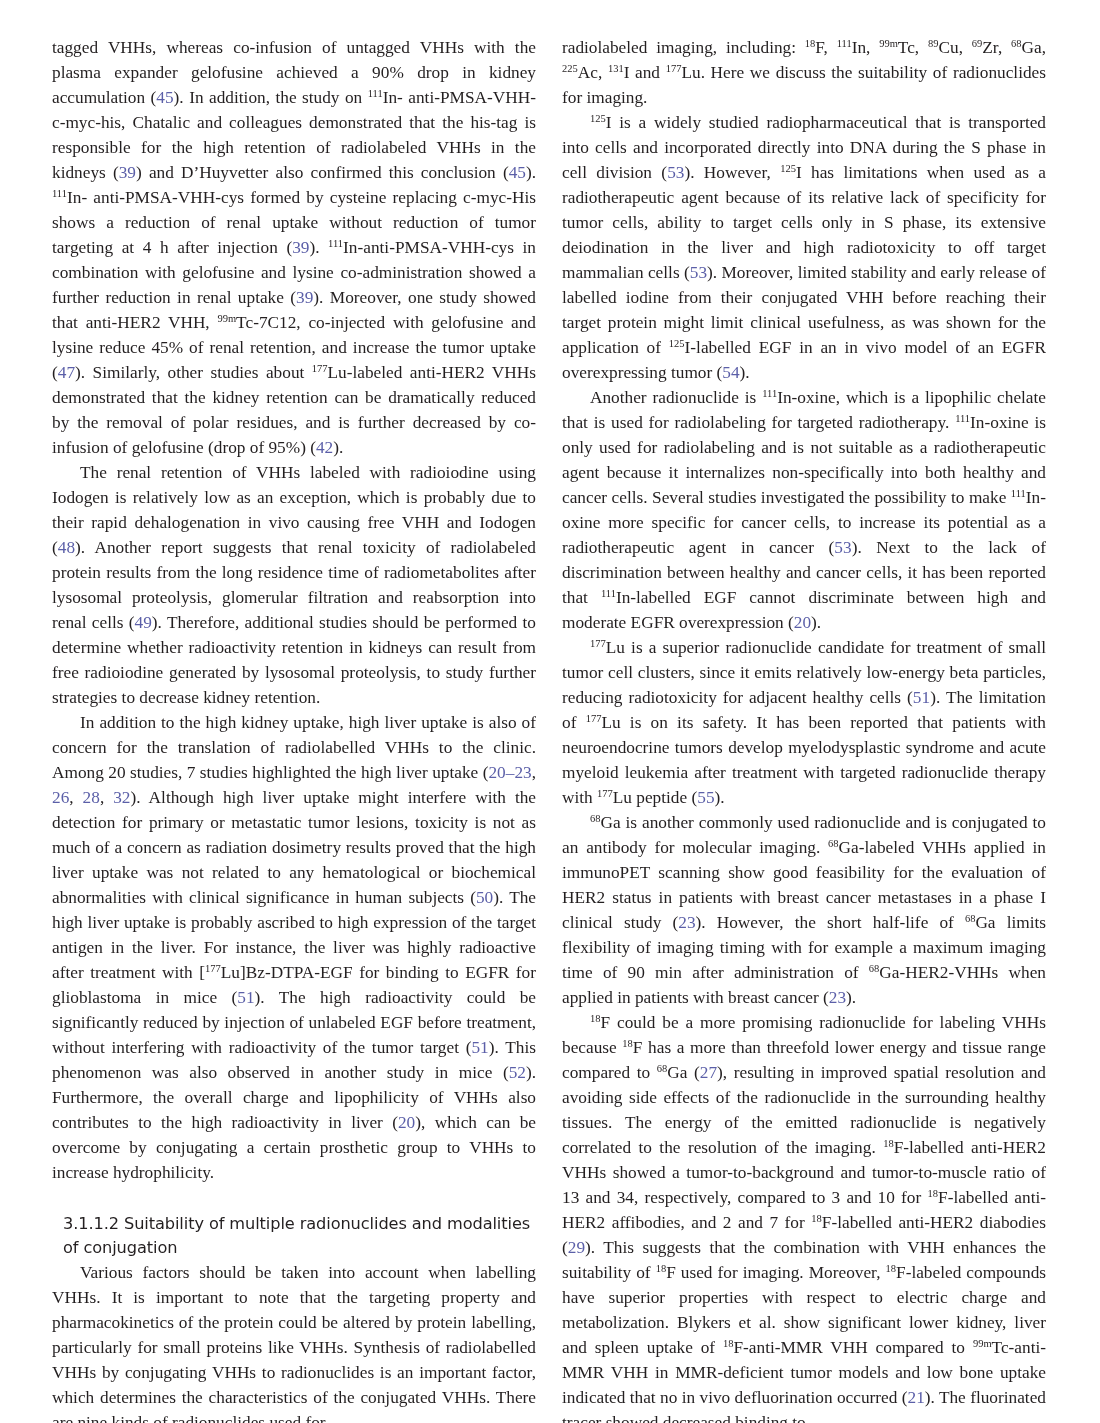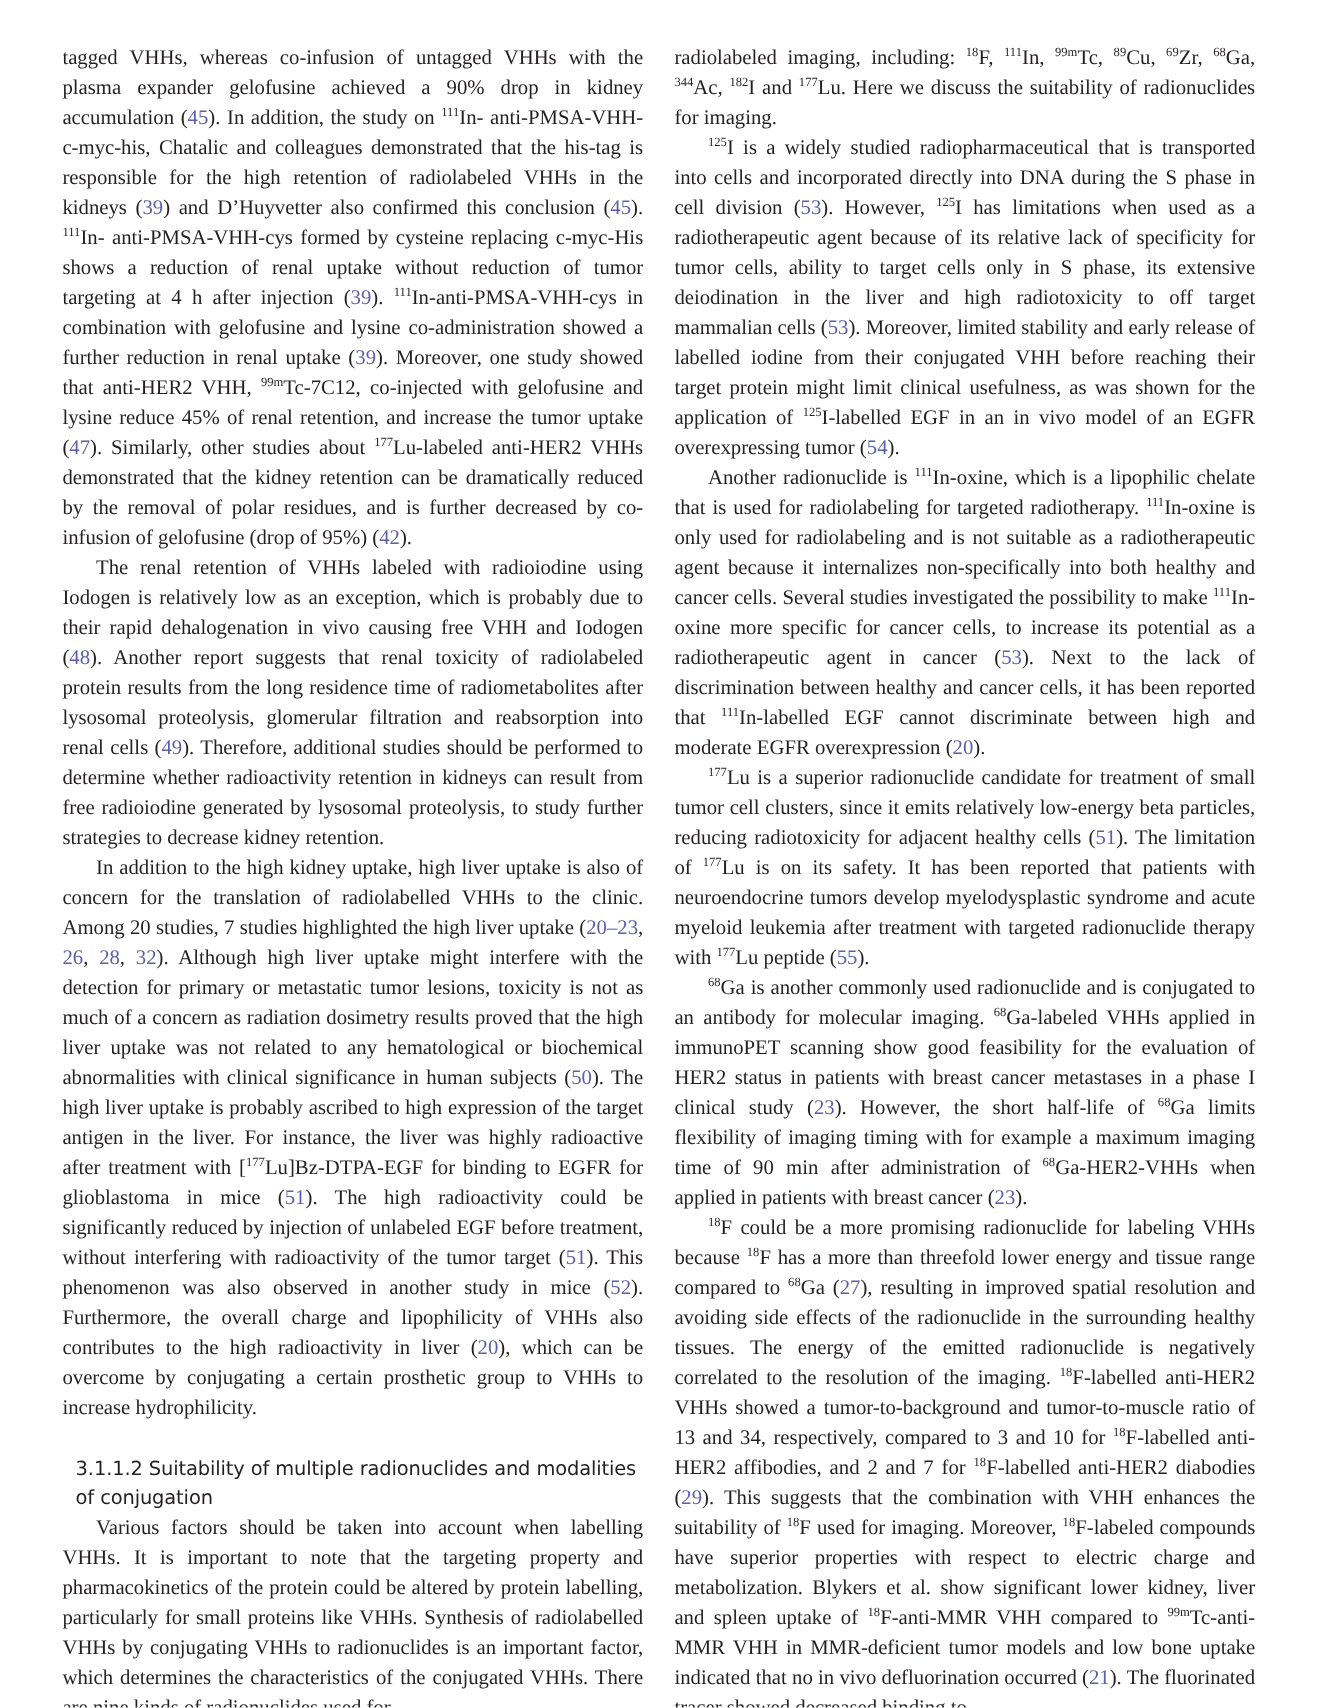--- a/index.html
+++ b/index.html
@@ -34,7 +34,7 @@
       <p class="para indent">Various factors should be taken into account when labelling VHHs. It is important to note that the targeting property and pharmacokinetics of the protein could be altered by protein labelling, particularly for small proteins like VHHs. Synthesis of radiolabelled VHHs by conjugating VHHs to radionuclides is an important factor, which determines the characteristics of the conjugated VHHs. There are nine kinds of radionuclides used for</p>
     </div>
   <div class="col col-right">
-      <p class="para">radiolabeled imaging, including: <sup>18</sup>F, <sup>111</sup>In, <sup>99m</sup>Tc, <sup>89</sup>Cu, <sup>69</sup>Zr, <sup>68</sup>Ga, <sup>344</sup>Ac, <sup>182</sup>I and <sup>177</sup>Lu. Here we discuss the suitability of radionuclides for imaging.</p>
+      <p class="para">radiolabeled imaging, including: <sup>18</sup>F, <sup>111</sup>In, <sup>99m</sup>Tc, <sup>89</sup>Cu, <sup>69</sup>Zr, <sup>68</sup>Ga, <sup>225</sup>Ac, <sup>182</sup>I and <sup>177</sup>Lu. Here we discuss the suitability of radionuclides for imaging.</p>
       <p class="para indent"><sup>125</sup>I is a widely studied radiopharmaceutical that is transported into cells and incorporated directly into DNA during the S phase in cell division (<span class="cite">53</span>). However, <sup>125</sup>I has limitations when used as a radiotherapeutic agent because of its relative lack of specificity for tumor cells, ability to target cells only in S phase, its extensive deiodination in the liver and high radiotoxicity to off target mammalian cells (<span class="cite">53</span>). Moreover, limited stability and early release of labelled iodine from their conjugated VHH before reaching their target protein might limit clinical usefulness, as was shown for the application of <sup>125</sup>I-labelled EGF in an in vivo model of an EGFR overexpressing tumor (<span class="cite">54</span>).</p>
       <p class="para indent">Another radionuclide is <sup>111</sup>In-oxine, which is a lipophilic chelate that is used for radiolabeling for targeted radiotherapy. <sup>111</sup>In-oxine is only used for radiolabeling and is not suitable as a radiotherapeutic agent because it internalizes non-specifically into both healthy and cancer cells. Several studies investigated the possibility to make <sup>111</sup>In-oxine more specific for cancer cells, to increase its potential as a radiotherapeutic agent in cancer (<span class="cite">53</span>). Next to the lack of discrimination between healthy and cancer cells, it has been reported that <sup>111</sup>In-labelled EGF cannot discriminate between high and moderate EGFR overexpression (<span class="cite">20</span>).</p>
       <p class="para indent"><sup>177</sup>Lu is a superior radionuclide candidate for treatment of small tumor cell clusters, since it emits relatively low-energy beta particles, reducing radiotoxicity for adjacent healthy cells (<span class="cite">51</span>). The limitation of <sup>177</sup>Lu is on its safety. It has been reported that patients with neuroendocrine tumors develop myelodysplastic syndrome and acute myeloid leukemia after treatment with targeted radionuclide therapy with <sup>177</sup>Lu peptide (<span class="cite">55</span>).</p>

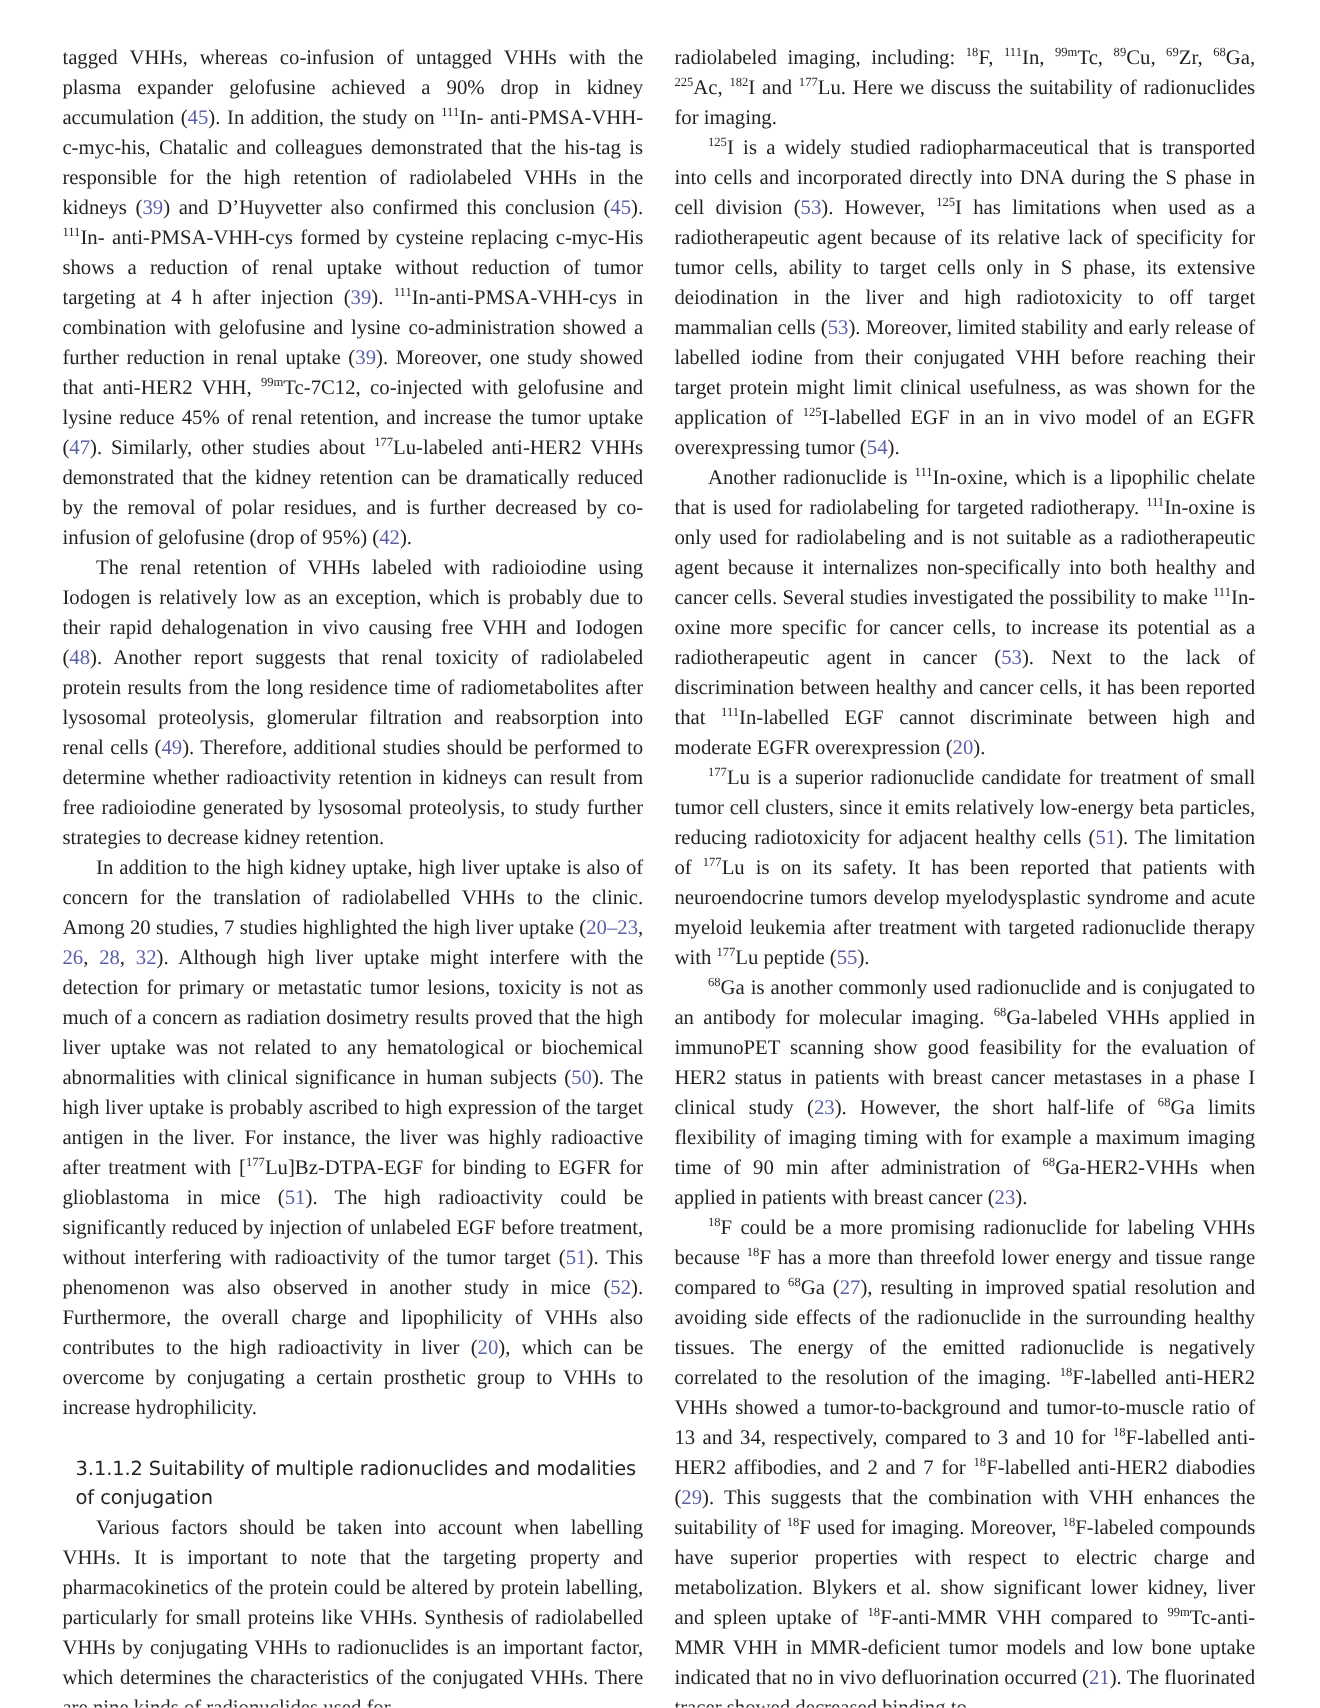--- a/index.html
+++ b/index.html
@@ -34,7 +34,7 @@
       <p class="para indent">Various factors should be taken into account when labelling VHHs. It is important to note that the targeting property and pharmacokinetics of the protein could be altered by protein labelling, particularly for small proteins like VHHs. Synthesis of radiolabelled VHHs by conjugating VHHs to radionuclides is an important factor, which determines the characteristics of the conjugated VHHs. There are nine kinds of radionuclides used for</p>
     </div>
   <div class="col col-right">
-      <p class="para">radiolabeled imaging, including: <sup>18</sup>F, <sup>111</sup>In, <sup>99m</sup>Tc, <sup>89</sup>Cu, <sup>69</sup>Zr, <sup>68</sup>Ga, <sup>225</sup>Ac, <sup>182</sup>I and <sup>177</sup>Lu. Here we discuss the suitability of radionuclides for imaging.</p>
+      <p class="para">radiolabeled imaging, including: <sup>18</sup>F, <sup>111</sup>In, <sup>99m</sup>Tc, <sup>89</sup>Cu, <sup>69</sup>Zr, <sup>68</sup>Ga, <sup>225</sup>Ac, <sup>131</sup>I and <sup>177</sup>Lu. Here we discuss the suitability of radionuclides for imaging.</p>
       <p class="para indent"><sup>125</sup>I is a widely studied radiopharmaceutical that is transported into cells and incorporated directly into DNA during the S phase in cell division (<span class="cite">53</span>). However, <sup>125</sup>I has limitations when used as a radiotherapeutic agent because of its relative lack of specificity for tumor cells, ability to target cells only in S phase, its extensive deiodination in the liver and high radiotoxicity to off target mammalian cells (<span class="cite">53</span>). Moreover, limited stability and early release of labelled iodine from their conjugated VHH before reaching their target protein might limit clinical usefulness, as was shown for the application of <sup>125</sup>I-labelled EGF in an in vivo model of an EGFR overexpressing tumor (<span class="cite">54</span>).</p>
       <p class="para indent">Another radionuclide is <sup>111</sup>In-oxine, which is a lipophilic chelate that is used for radiolabeling for targeted radiotherapy. <sup>111</sup>In-oxine is only used for radiolabeling and is not suitable as a radiotherapeutic agent because it internalizes non-specifically into both healthy and cancer cells. Several studies investigated the possibility to make <sup>111</sup>In-oxine more specific for cancer cells, to increase its potential as a radiotherapeutic agent in cancer (<span class="cite">53</span>). Next to the lack of discrimination between healthy and cancer cells, it has been reported that <sup>111</sup>In-labelled EGF cannot discriminate between high and moderate EGFR overexpression (<span class="cite">20</span>).</p>
       <p class="para indent"><sup>177</sup>Lu is a superior radionuclide candidate for treatment of small tumor cell clusters, since it emits relatively low-energy beta particles, reducing radiotoxicity for adjacent healthy cells (<span class="cite">51</span>). The limitation of <sup>177</sup>Lu is on its safety. It has been reported that patients with neuroendocrine tumors develop myelodysplastic syndrome and acute myeloid leukemia after treatment with targeted radionuclide therapy with <sup>177</sup>Lu peptide (<span class="cite">55</span>).</p>

